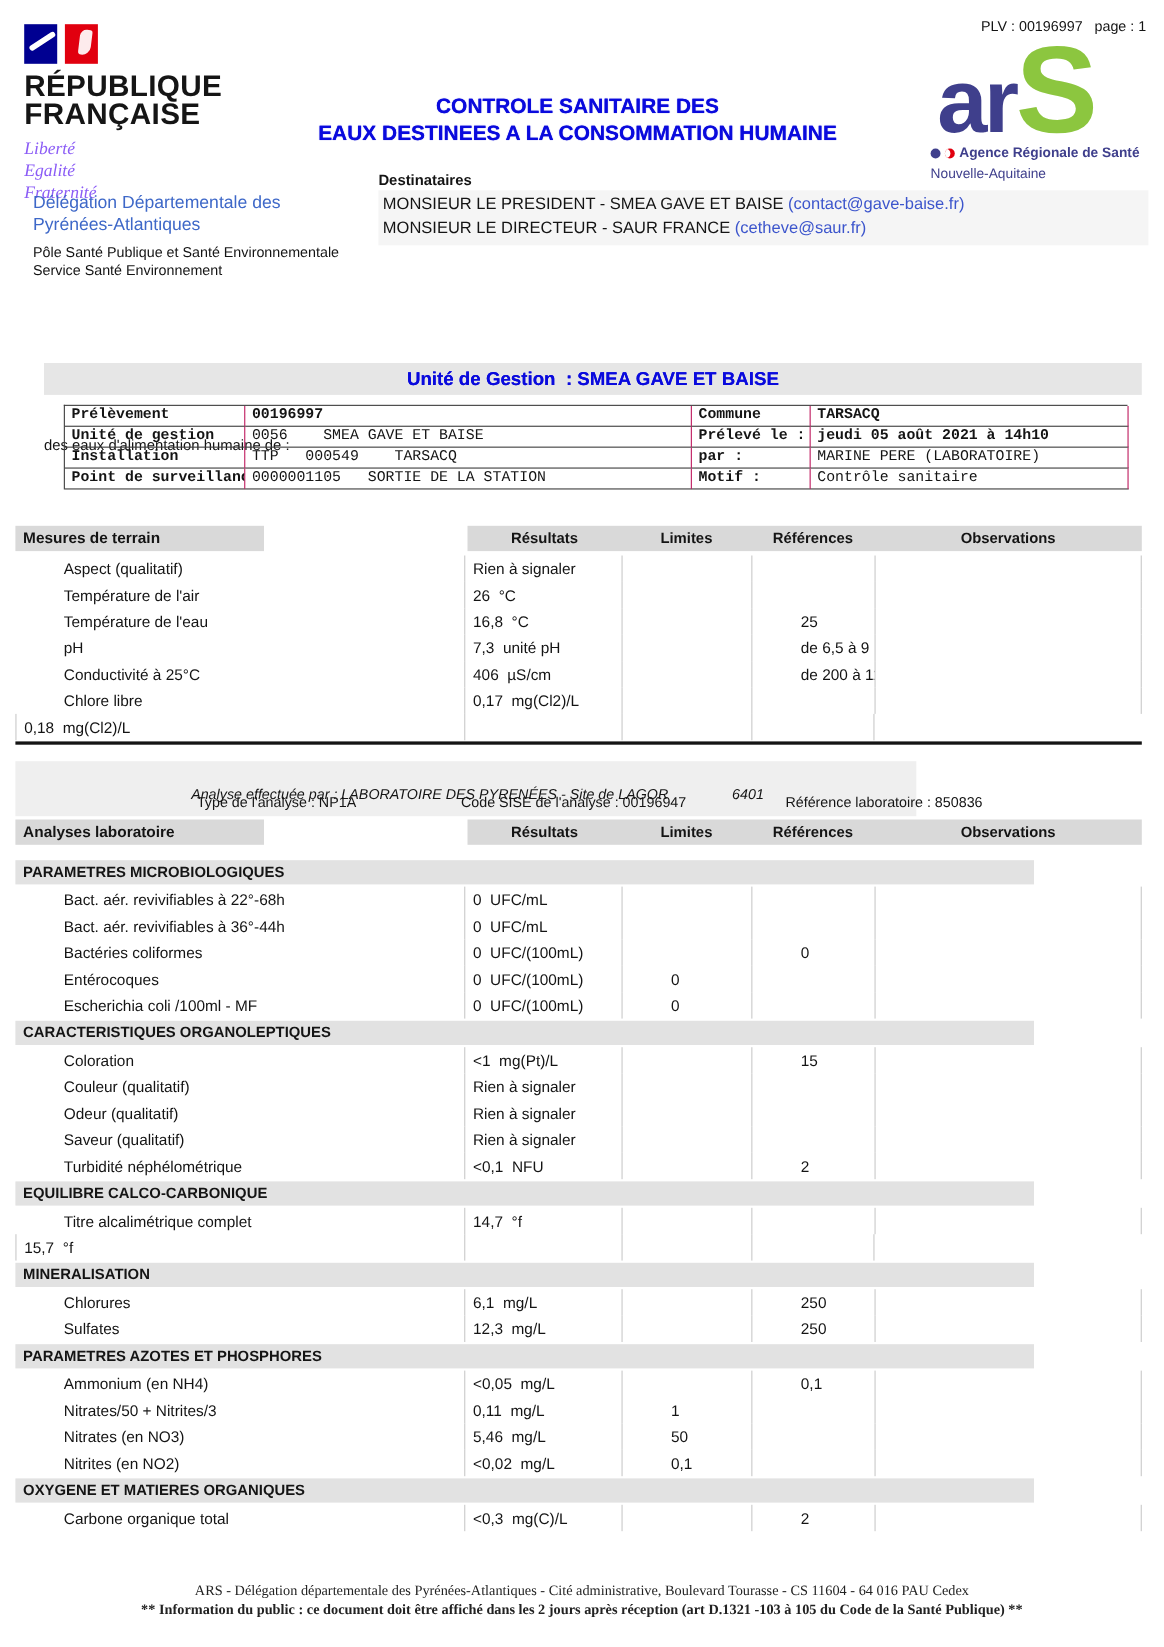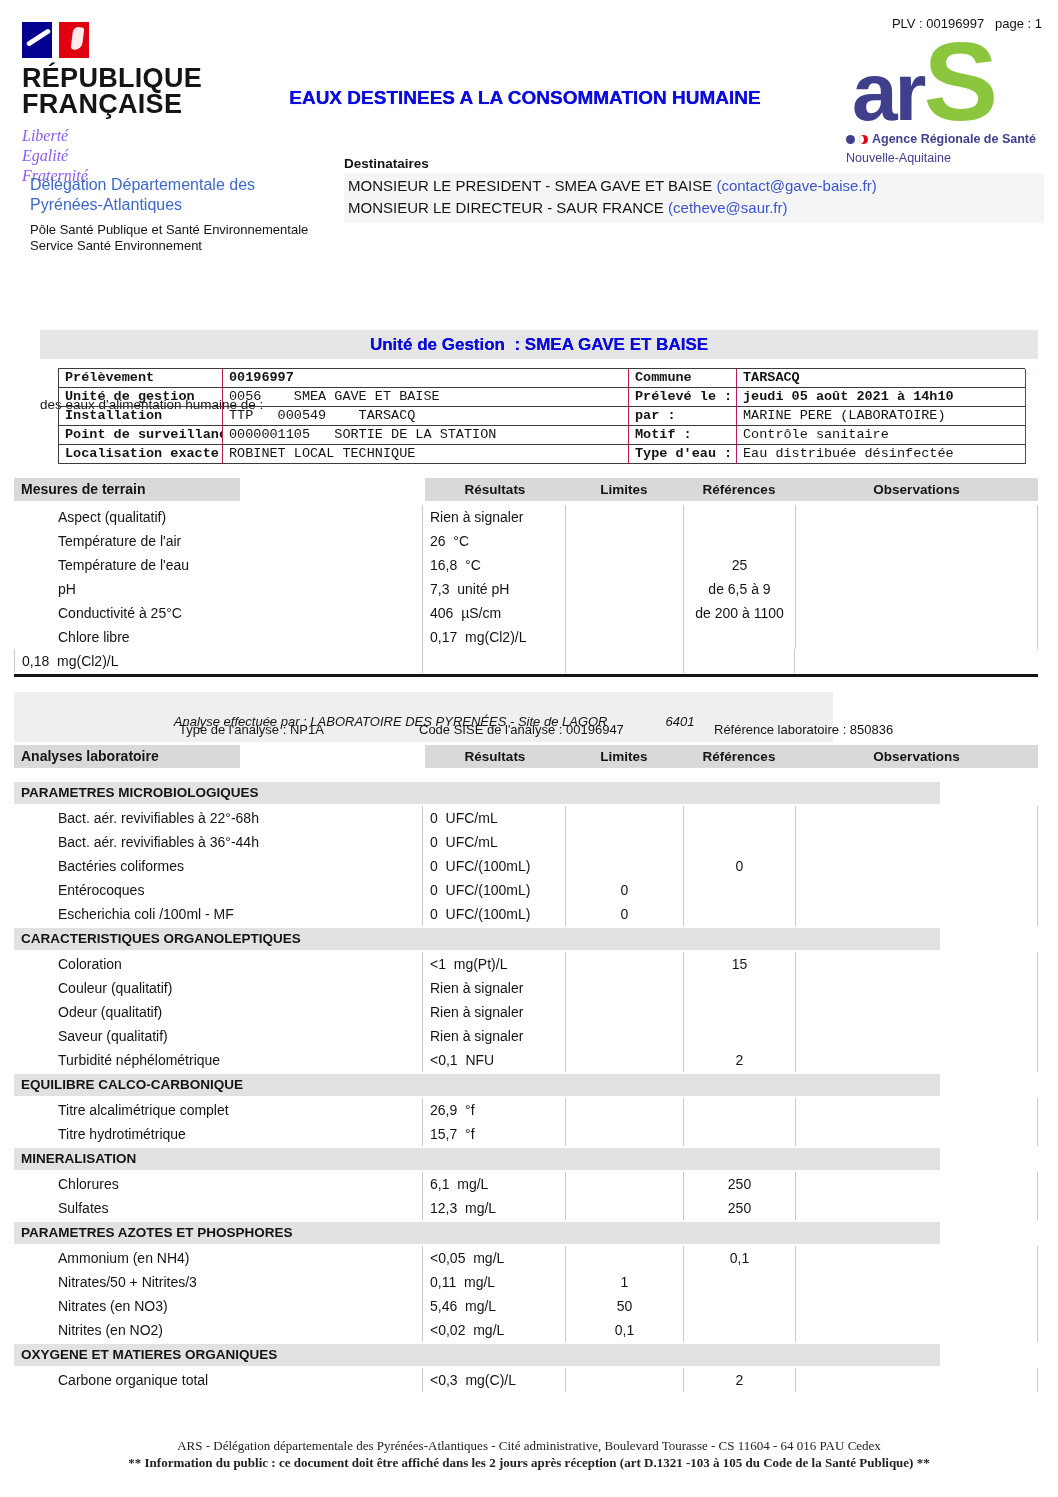--- a/index.html
+++ b/index.html
@@ -130,6 +130,7 @@
   </div>
 
   <div id="doc-title" class="abs">
+    <div>CONTROLE SANITAIRE DES</div>
     <div>EAUX DESTINEES A LA CONSOMMATION HUMAINE</div>
   </div>
 

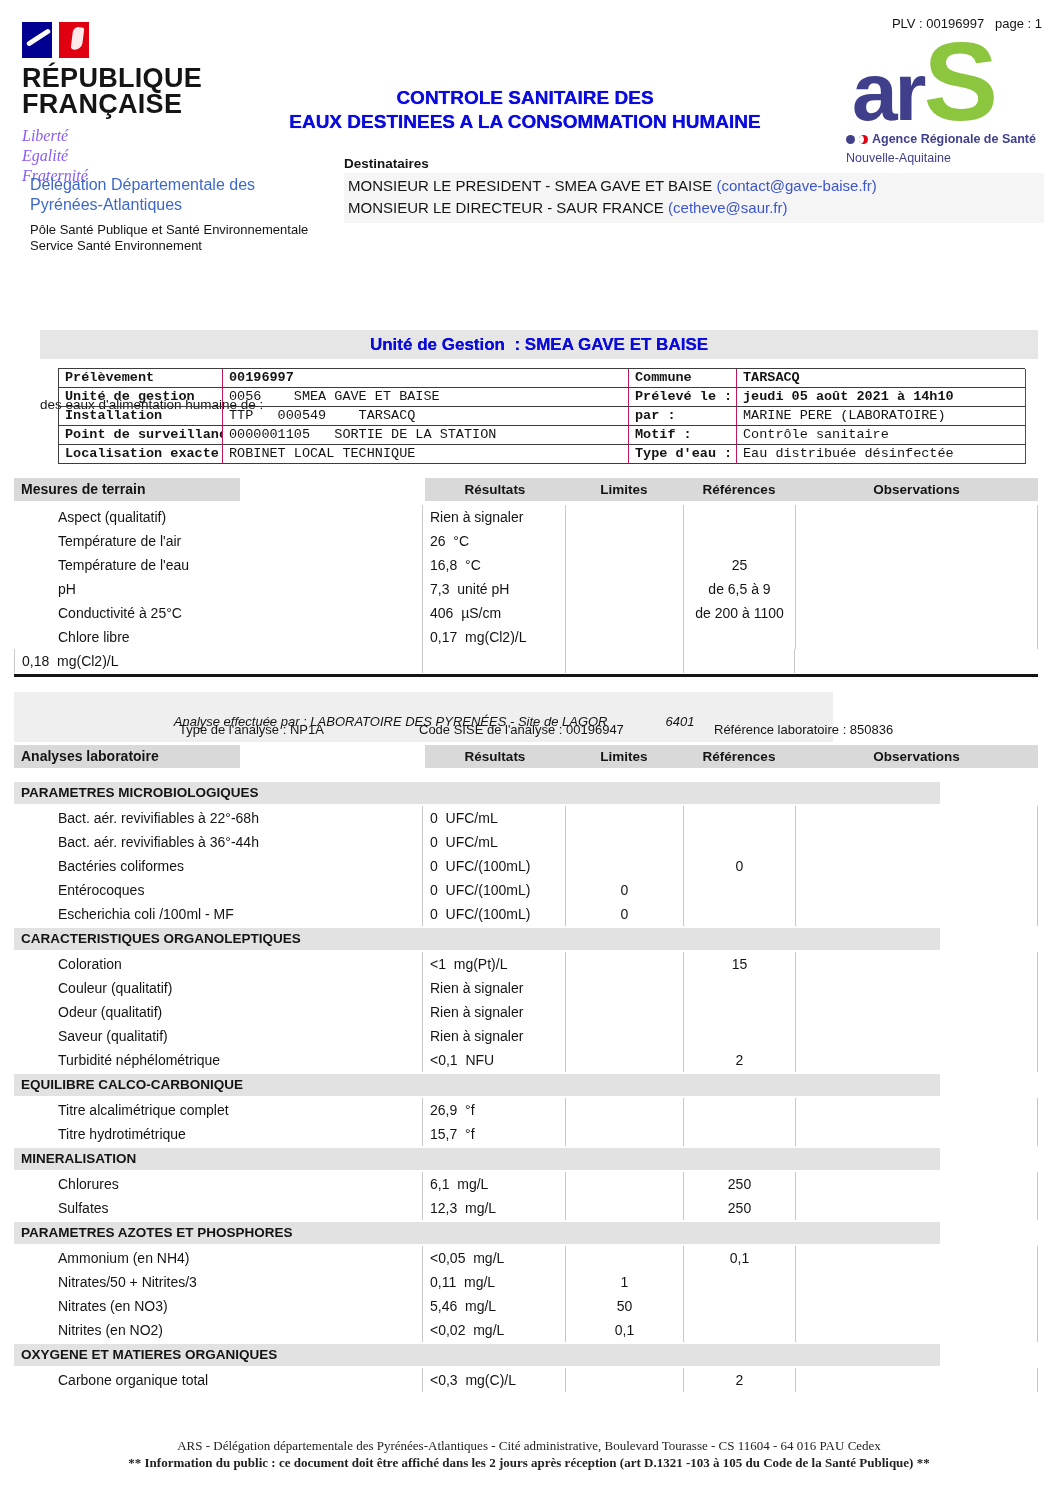--- a/index.html
+++ b/index.html
@@ -196,12 +196,6 @@
         <div class="i-cell i3 b">Motif :</div>
         <div class="i-cell i4">Contrôle sanitaire</div>
       </div>
-      <div class="i-row">
-        <div class="i-cell i1 b">Localisation exacte</div>
-        <div class="i-cell i2">ROBINET LOCAL TECHNIQUE</div>
-        <div class="i-cell i3 b">Type d'eau :</div>
-        <div class="i-cell i4">Eau distribuée désinfectée</div>
-      </div>
     </div>
 
   <div id="terrain-head" class="abs tbl-head">

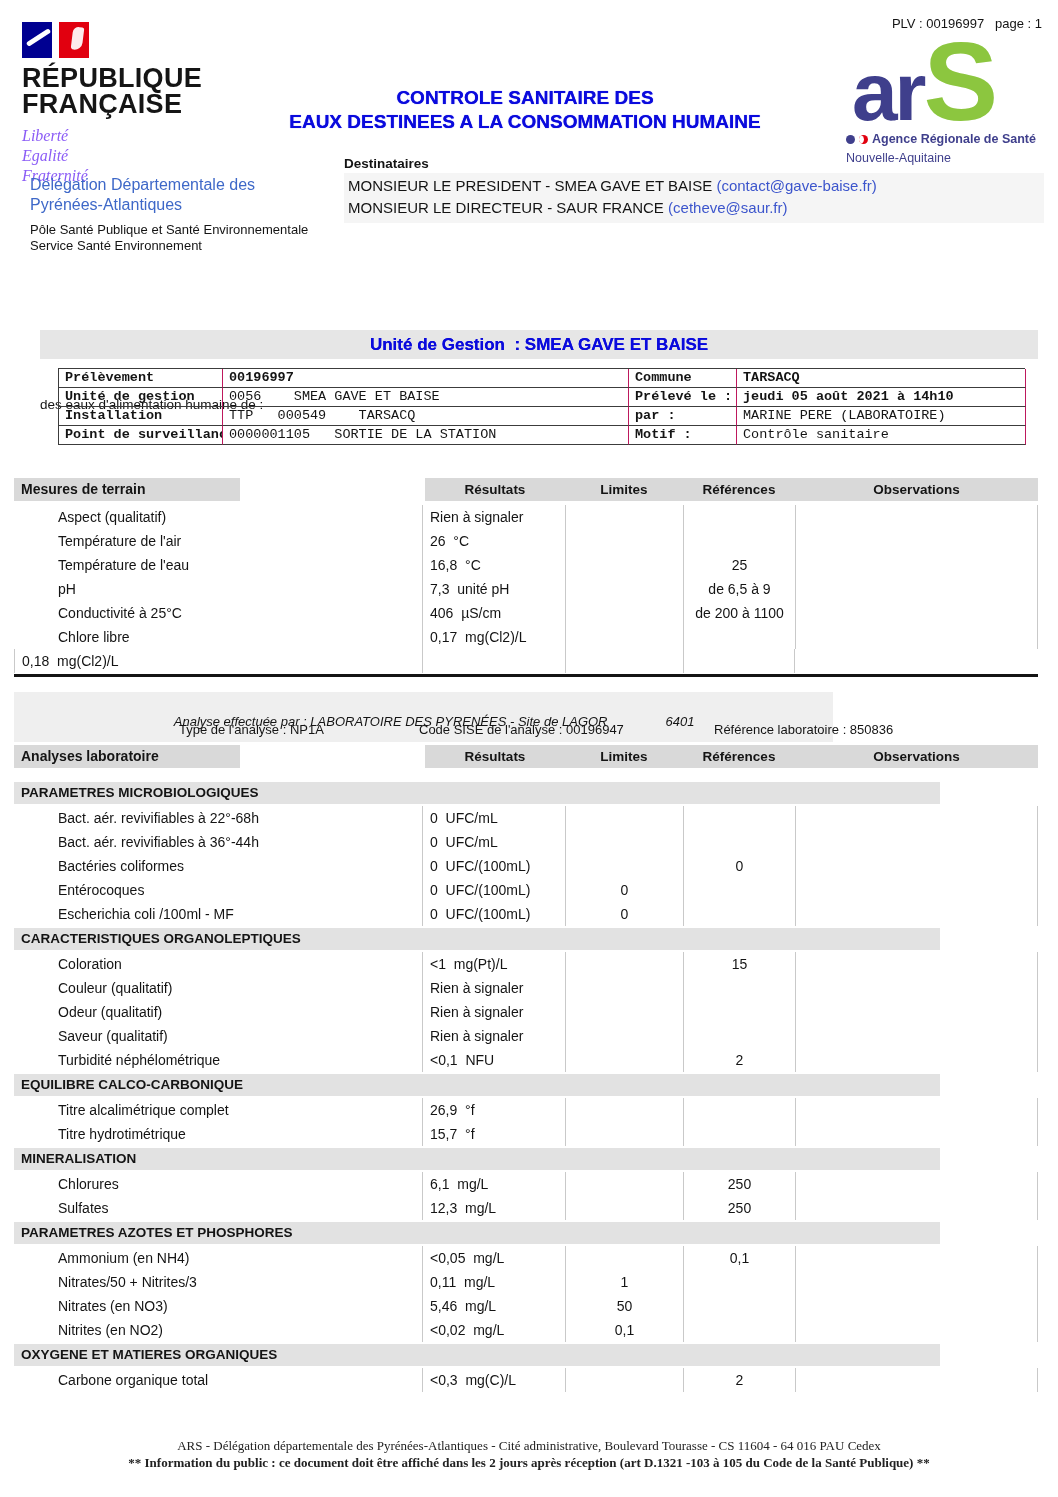--- a/index.html
+++ b/index.html
@@ -86,7 +86,7 @@
   .c { line-height: 24px; font-size: 14px; white-space: pre; overflow: hidden; }
   .c1 { padding-left: 44px; }
   .c2 { padding-left: 7px; }
-  .c3, .c4 { text-align: center; }
+  .c3, .c4 { text-align: left; padding-left: 44px; }
   .c2, .c3, .c4, .c5 { border-left: 1px solid #c9c9c9; }
   .c5 { border-right: 1px solid #c9c9c9; }
   .sec-row { height: 22px; margin: 2px 0; }

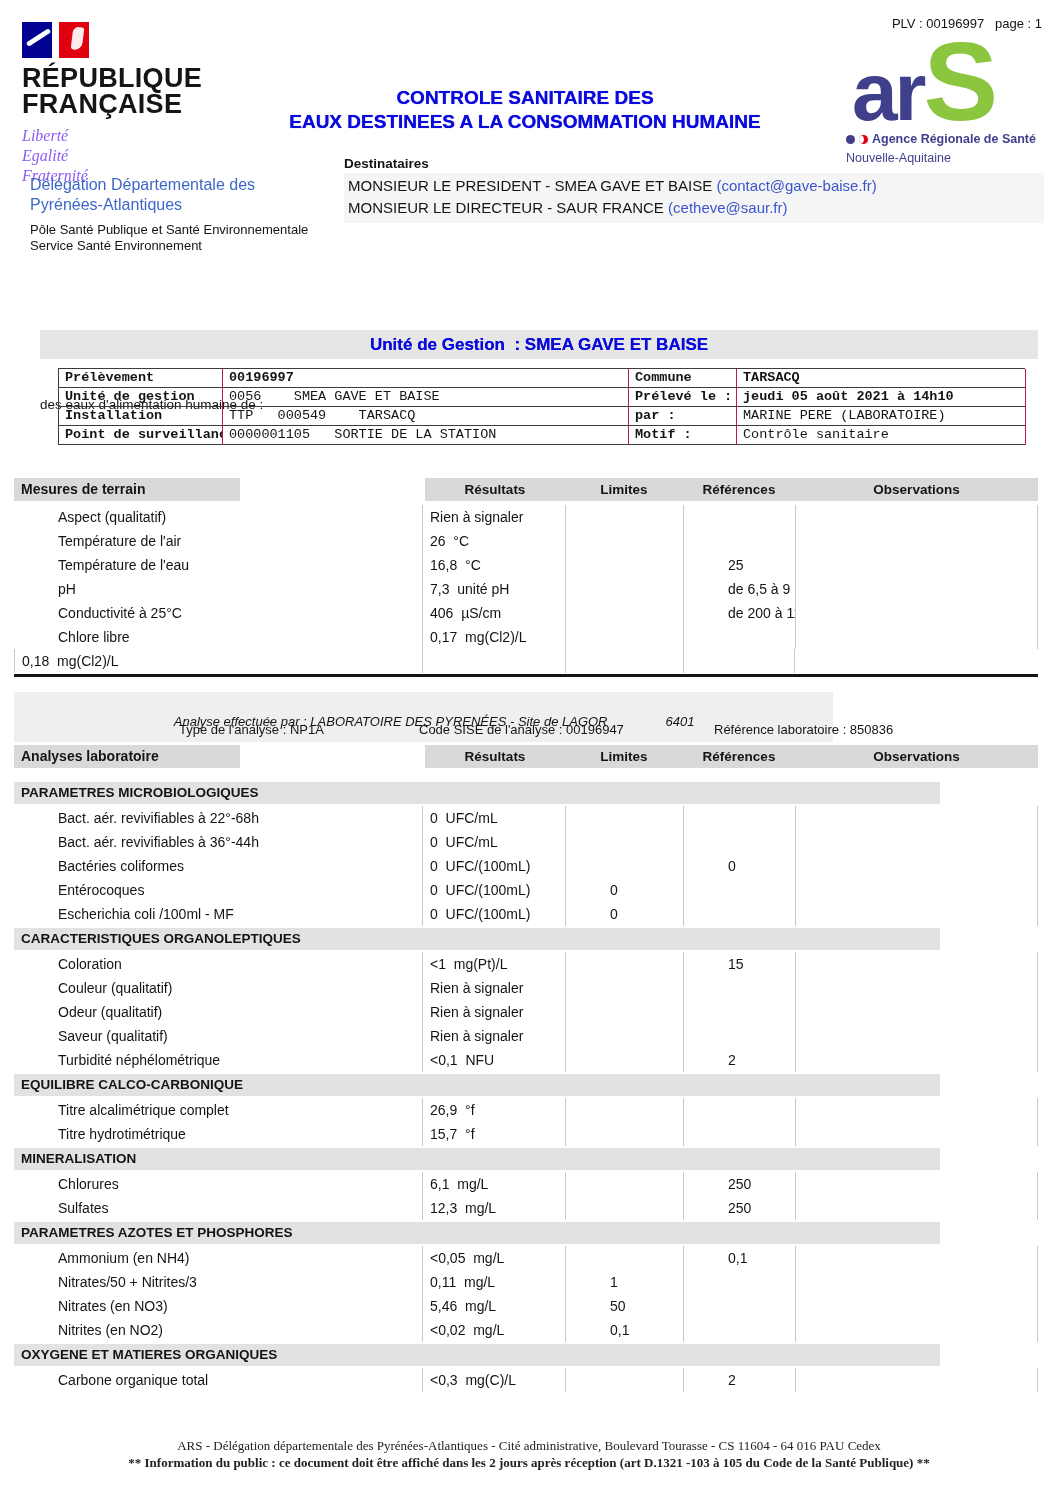--- a/index.html
+++ b/index.html
@@ -362,7 +362,7 @@
       </div>
       <div class="p-row">
         <div class="c c1">Titre alcalimétrique complet</div>
-        <div class="c c2">26,9  °f</div>
+        <div class="c c2">14,7  °f</div>
         <div class="c c3"></div>
         <div class="c c4"></div>
         <div class="c c5"></div>

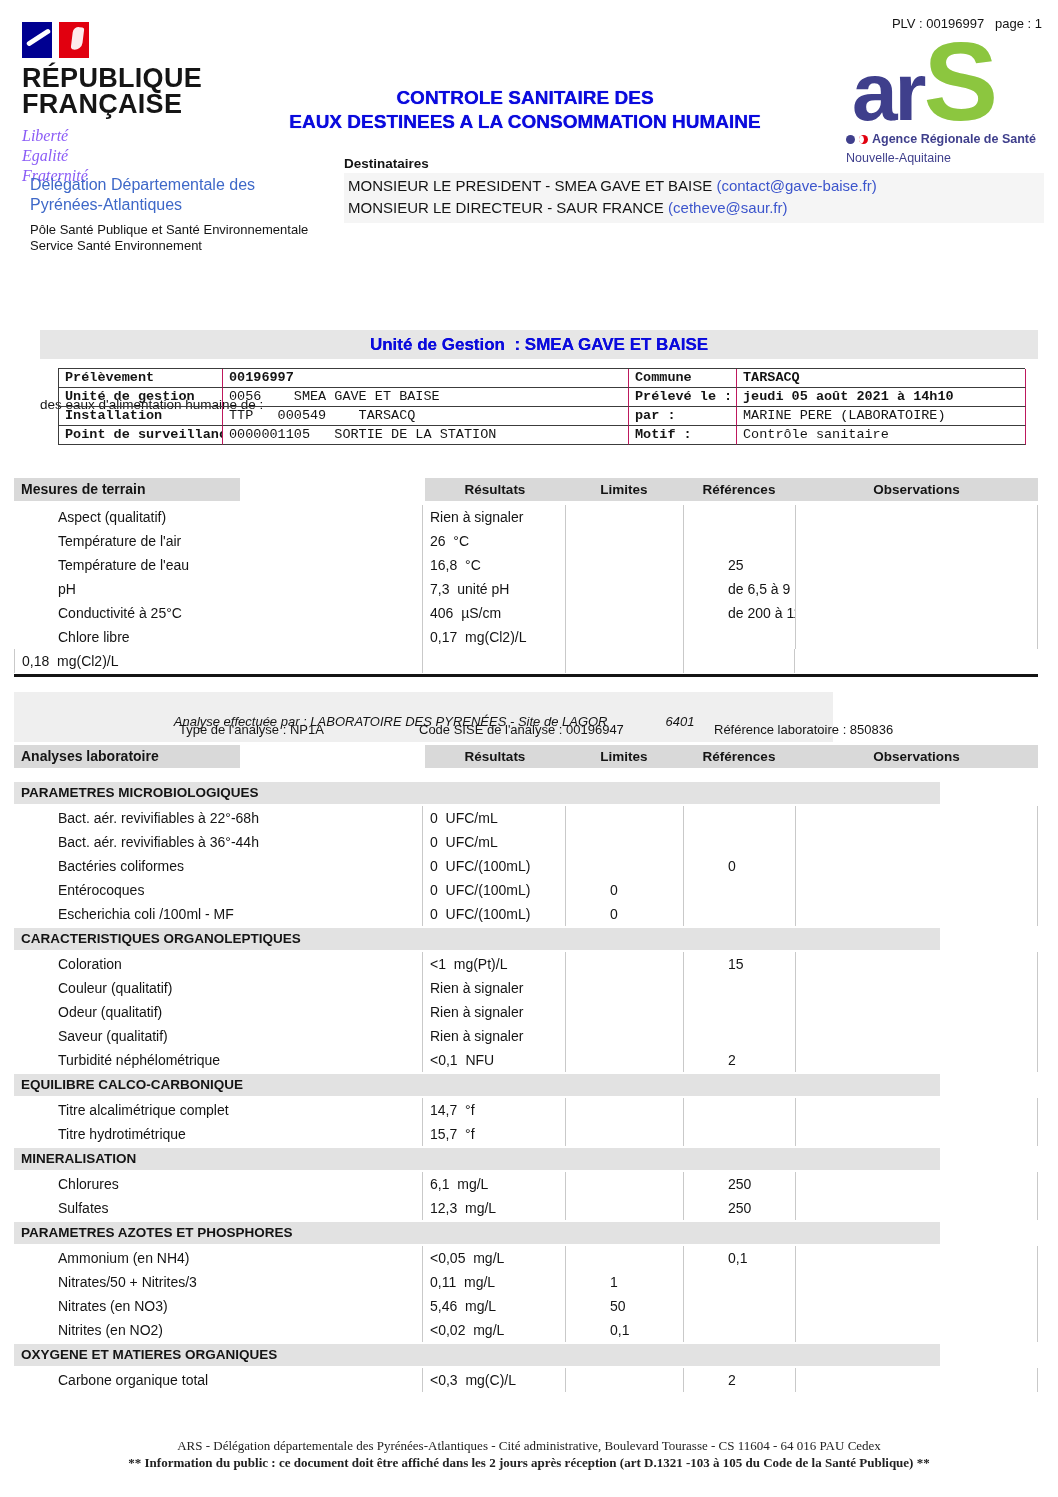--- a/index.html
+++ b/index.html
@@ -368,7 +368,6 @@
         <div class="c c5"></div>
       </div>
       <div class="p-row">
-        <div class="c c1">Titre hydrotimétrique</div>
         <div class="c c2">15,7  °f</div>
         <div class="c c3"></div>
         <div class="c c4"></div>

